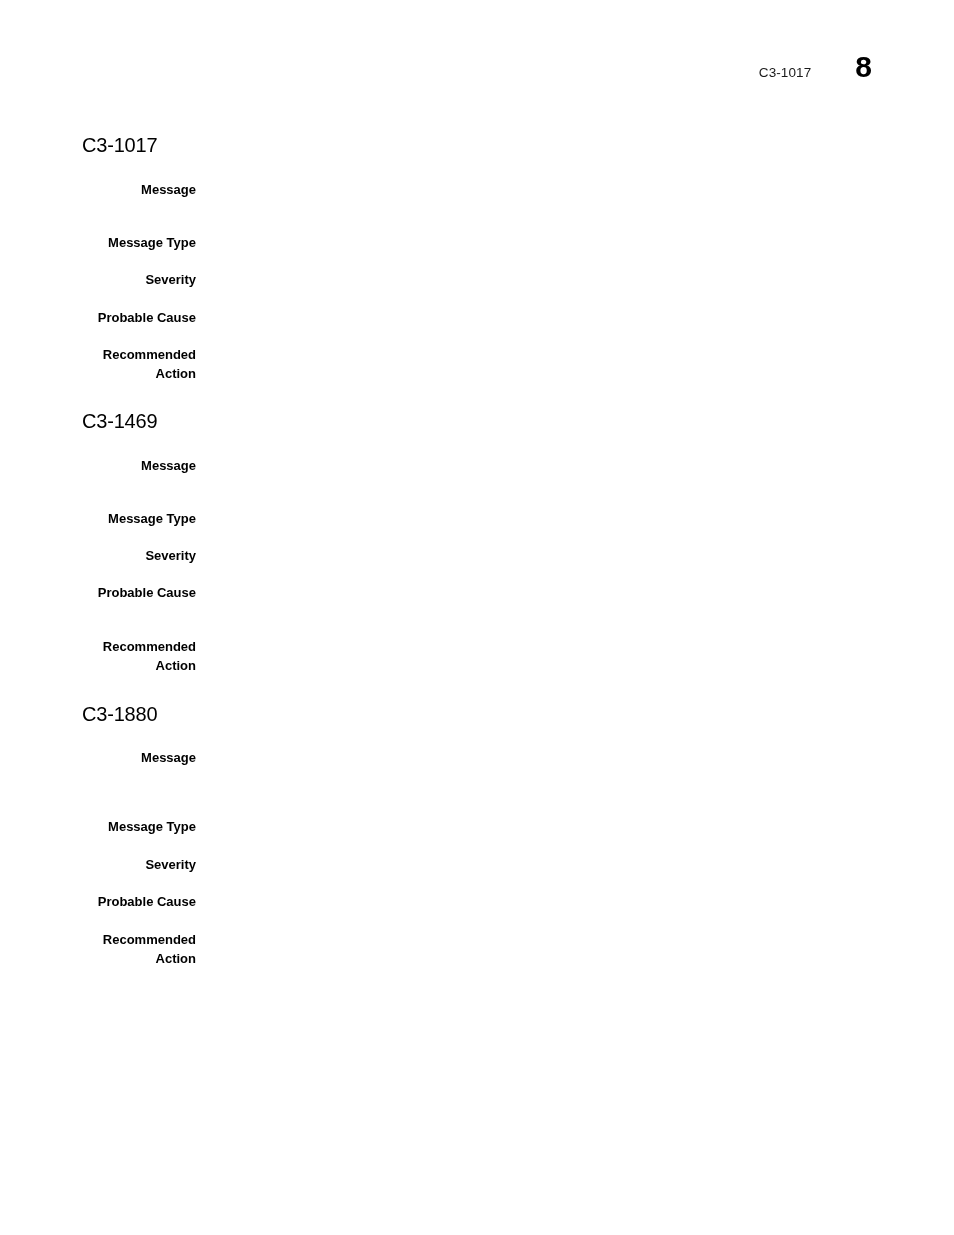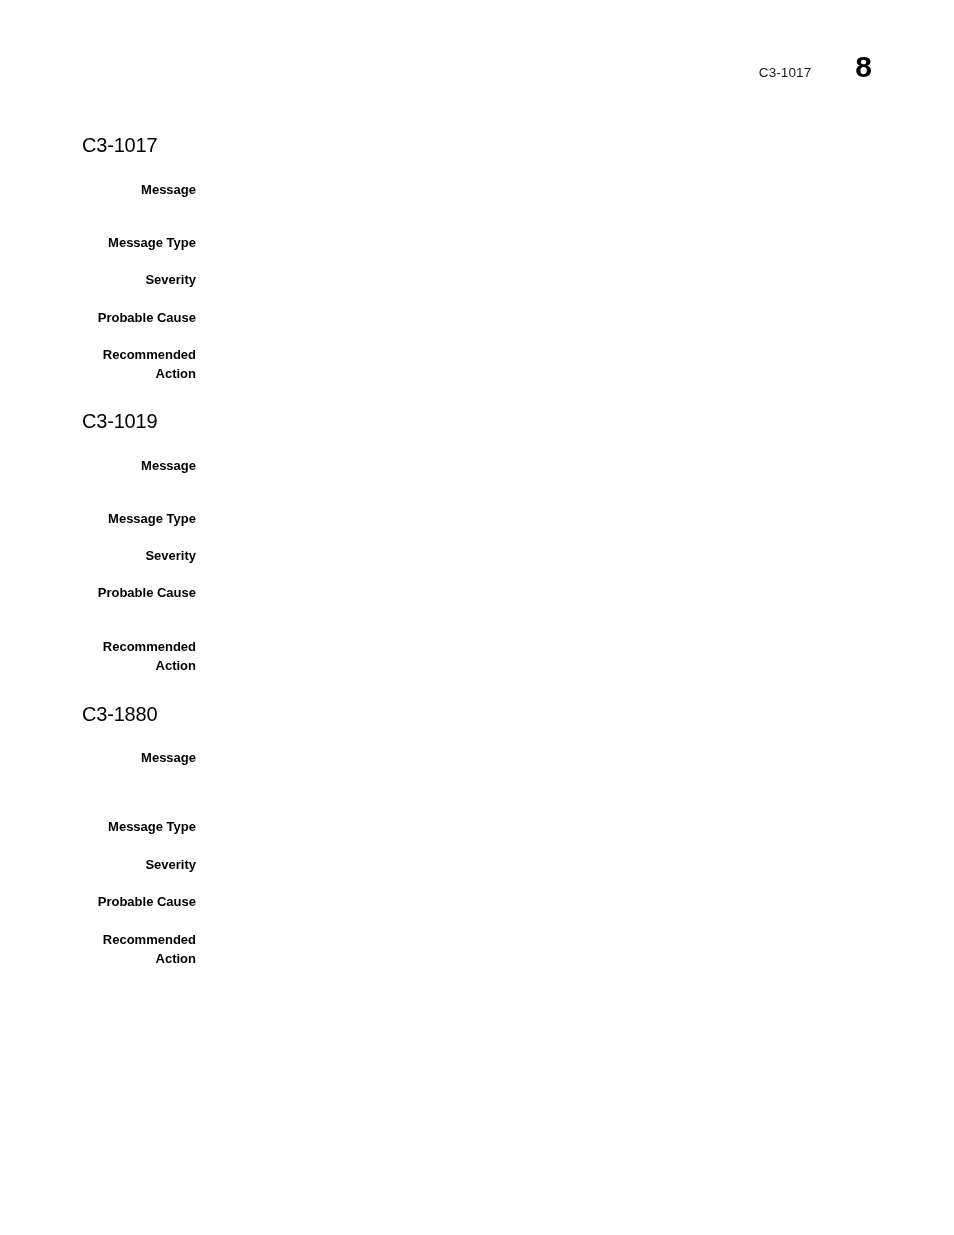--- a/index.html
+++ b/index.html
@@ -127,7 +127,7 @@
       </div>
     </div>
     <div class="section">
-      <div class="section-title" style="top: 410px;">C3-1019</div>
+      <div class="section-title" style="top: 410px;">C3-1469</div>
       <div class="def-row" style="top: 457px;">
         <div class="def-label">Message</div>
         <div class="def-value"></div>

